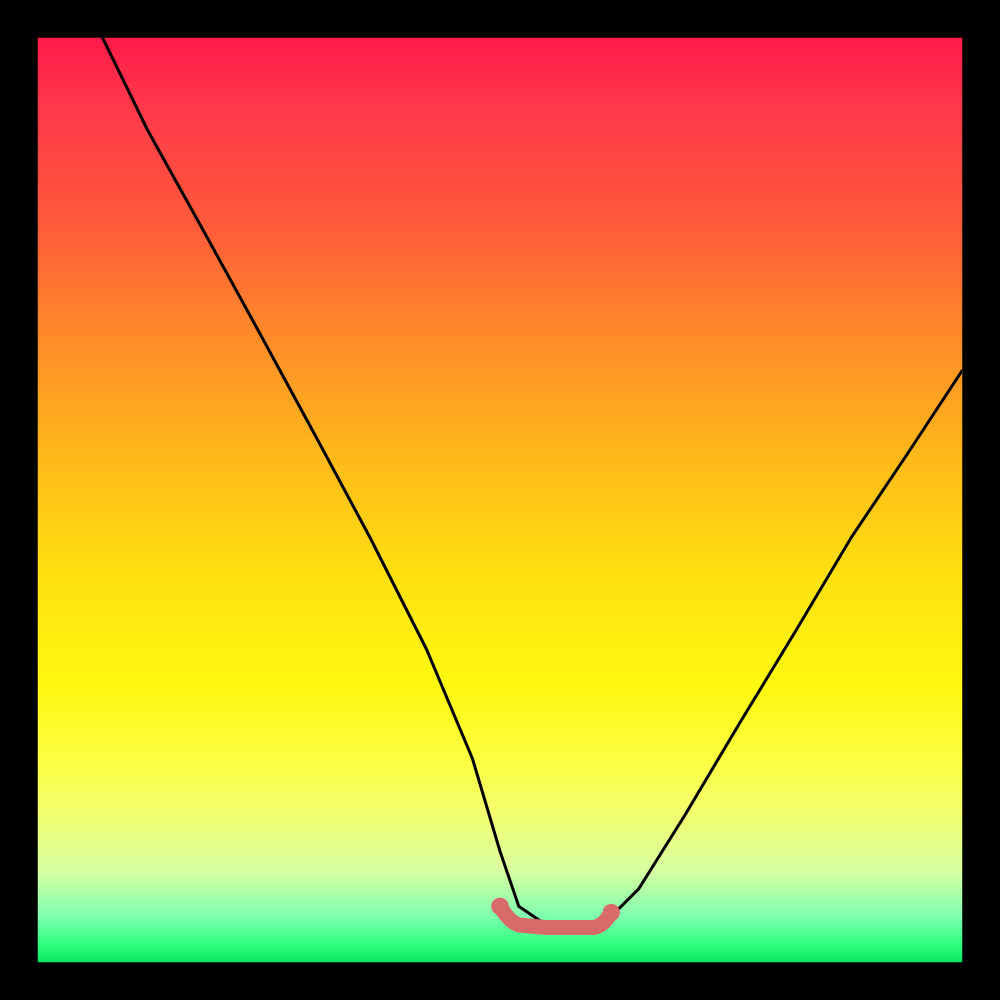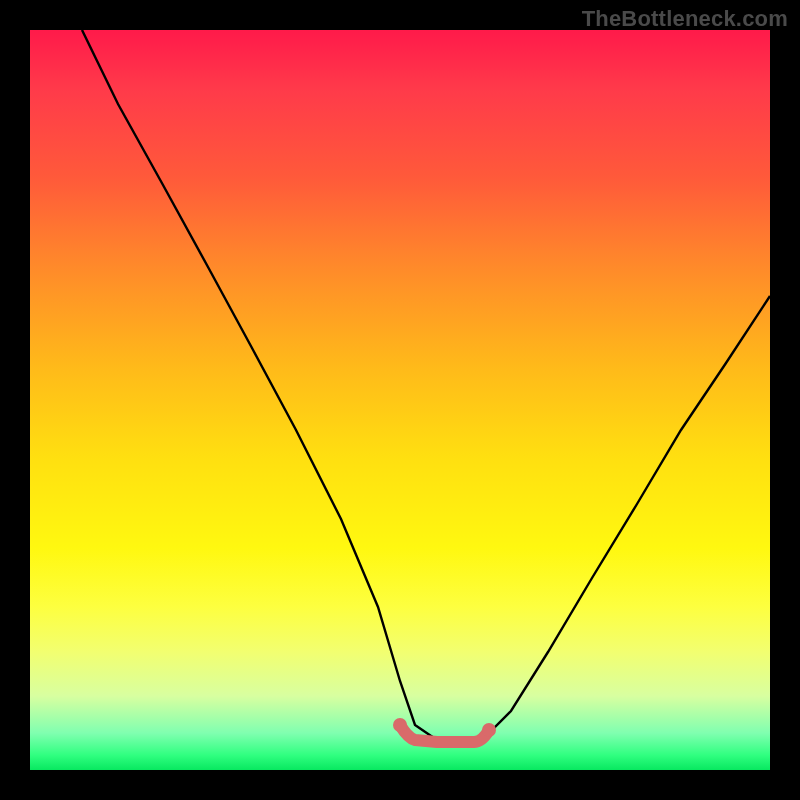--- a/index.html
+++ b/index.html
@@ -102,7 +102,6 @@
     </svg>
   </div>
 
-  <div class="watermark">TheBottleneck.com</div>
 </div>
 
 </body></html>

